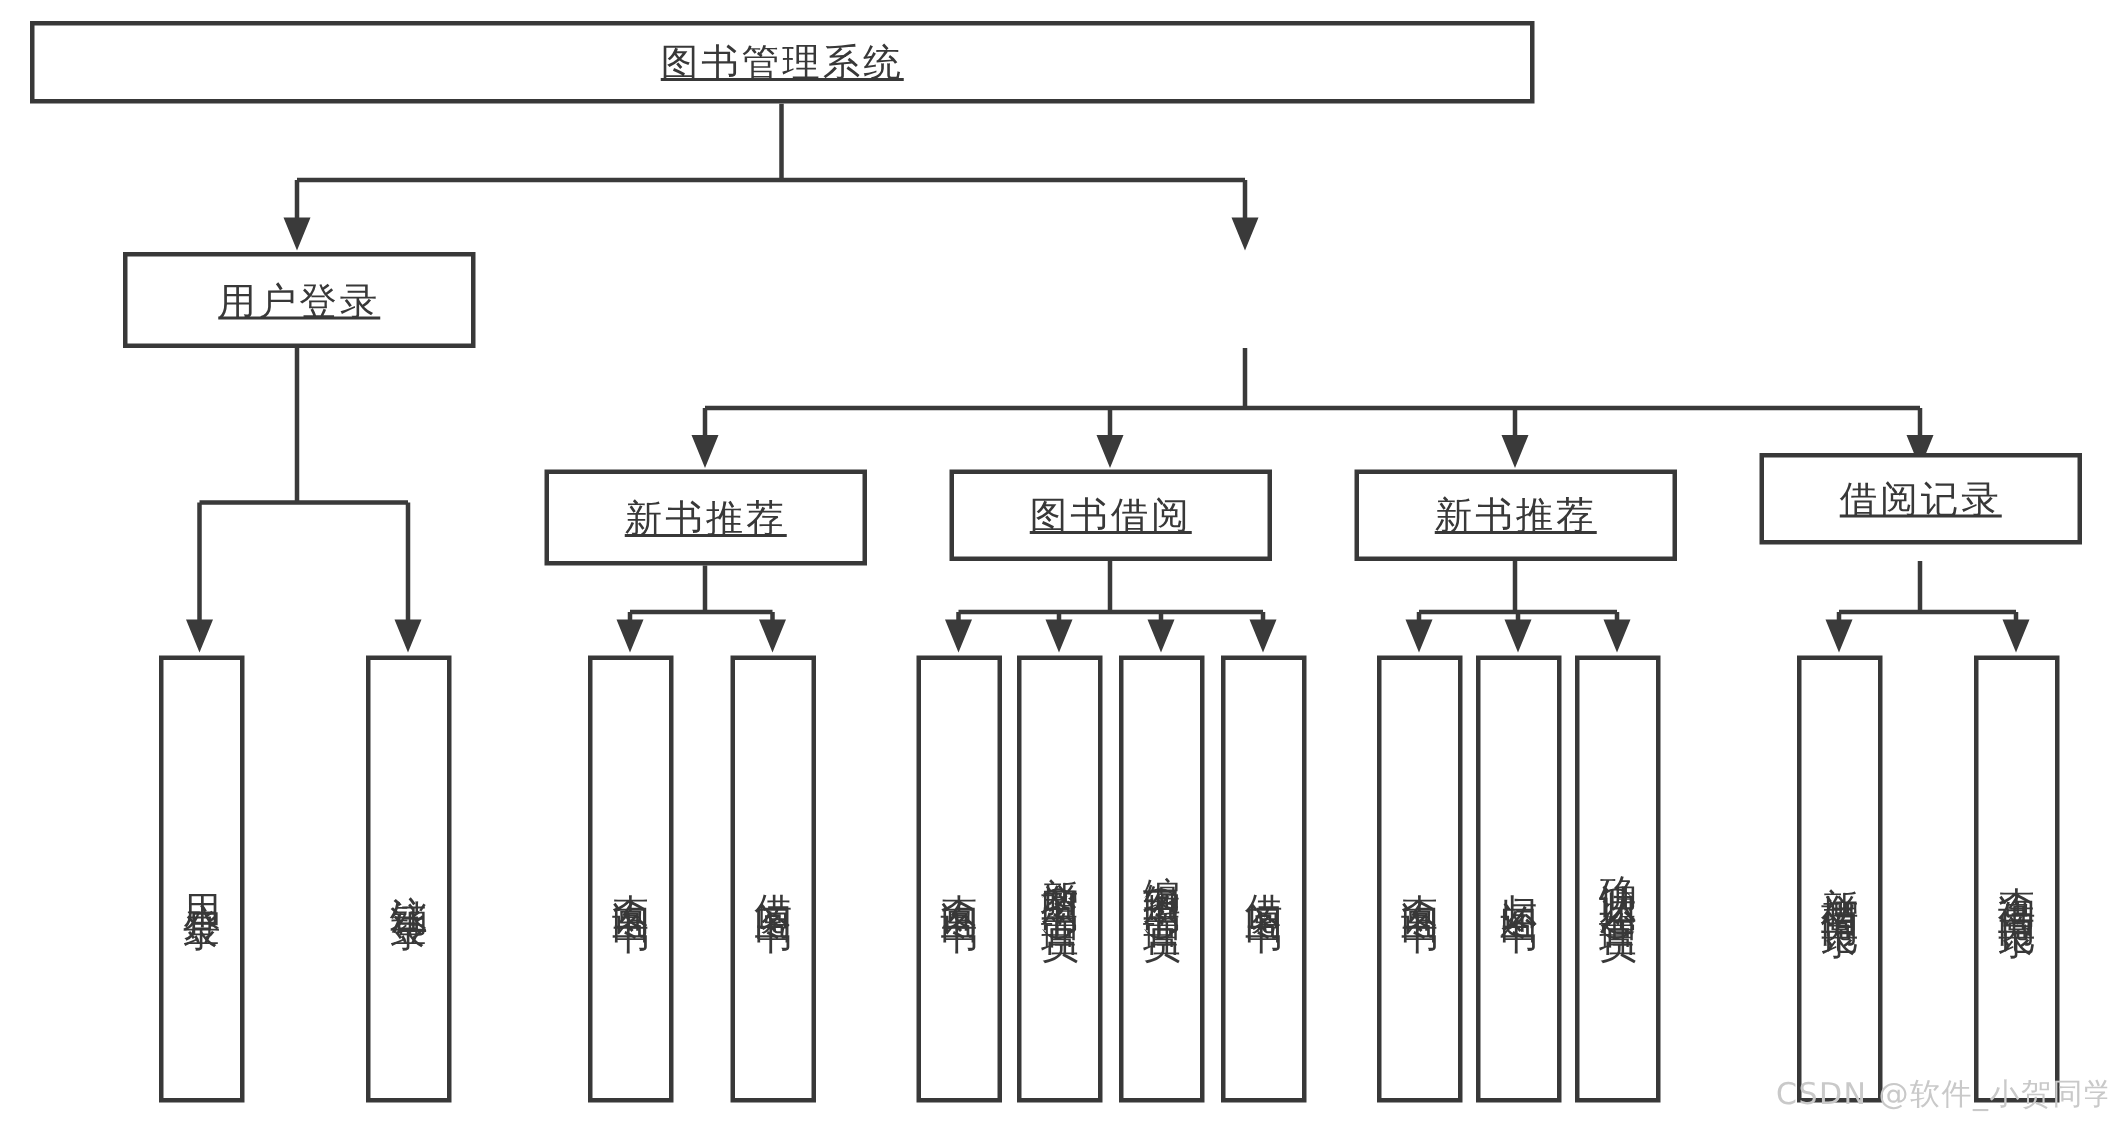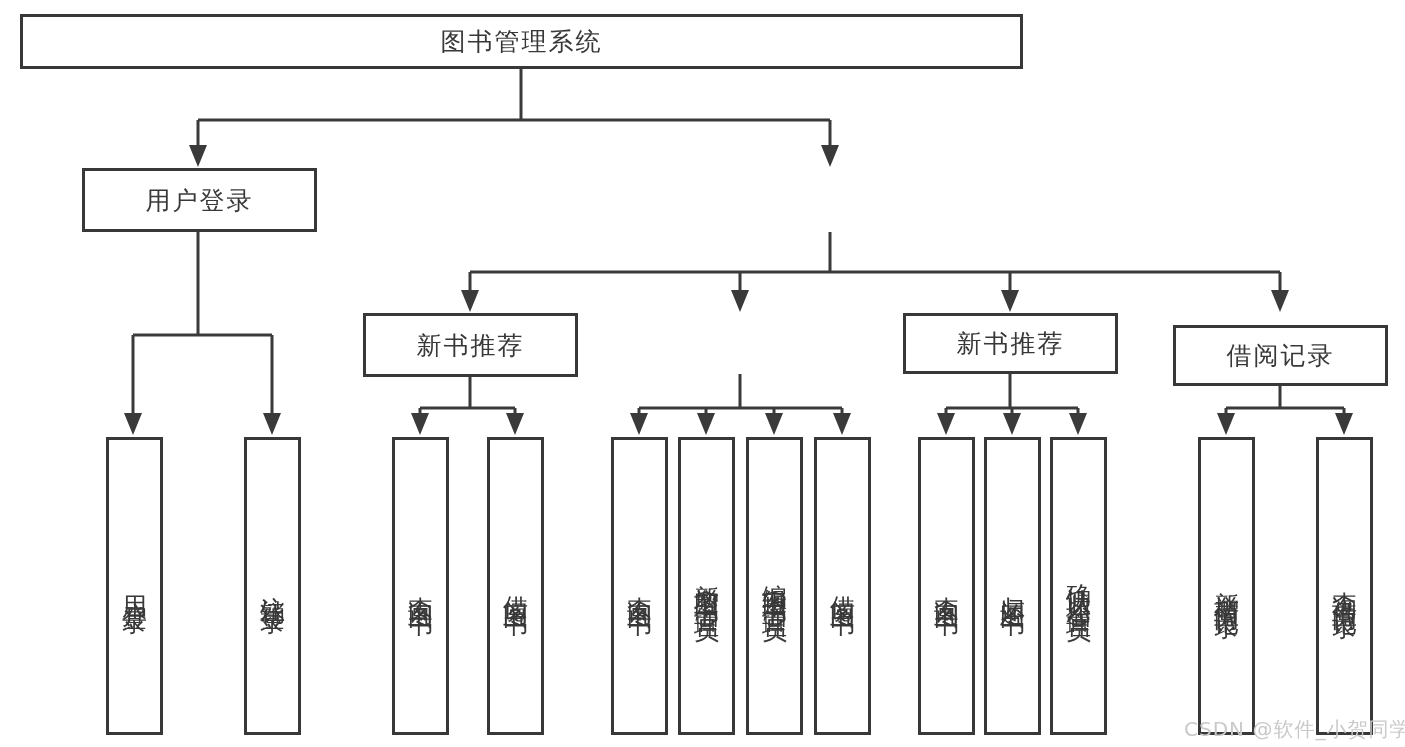--- a/index.html
+++ b/index.html
@@ -36,6 +36,7 @@
     letter-spacing: 2px;
     white-space: nowrap;
     color: #383838;
+    text-decoration: underline;
   }
   .leaf .vtext {
     writing-mode: vertical-rl;

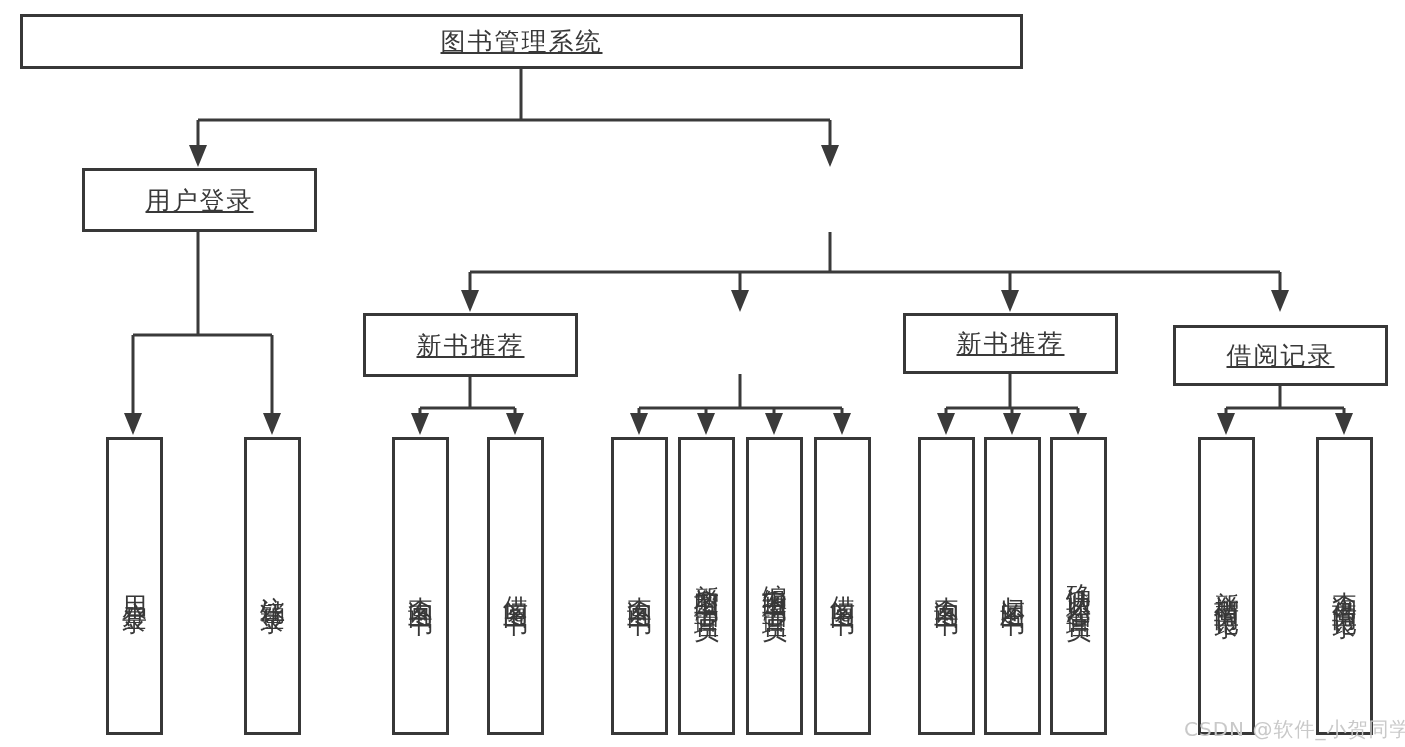--- a/index.html
+++ b/index.html
@@ -132,6 +132,9 @@
   <div class="box" style="left:363px;top:313px;width:215px;height:64px">
     <span class="hlabel">新书推荐</span>
   </div>
+  <div class="box" style="left:633px;top:313px;width:215px;height:61px">
+    <span class="hlabel">图书借阅</span>
+  </div>
   <div class="box" style="left:903px;top:313px;width:215px;height:61px">
     <span class="hlabel">新书推荐</span>
   </div>

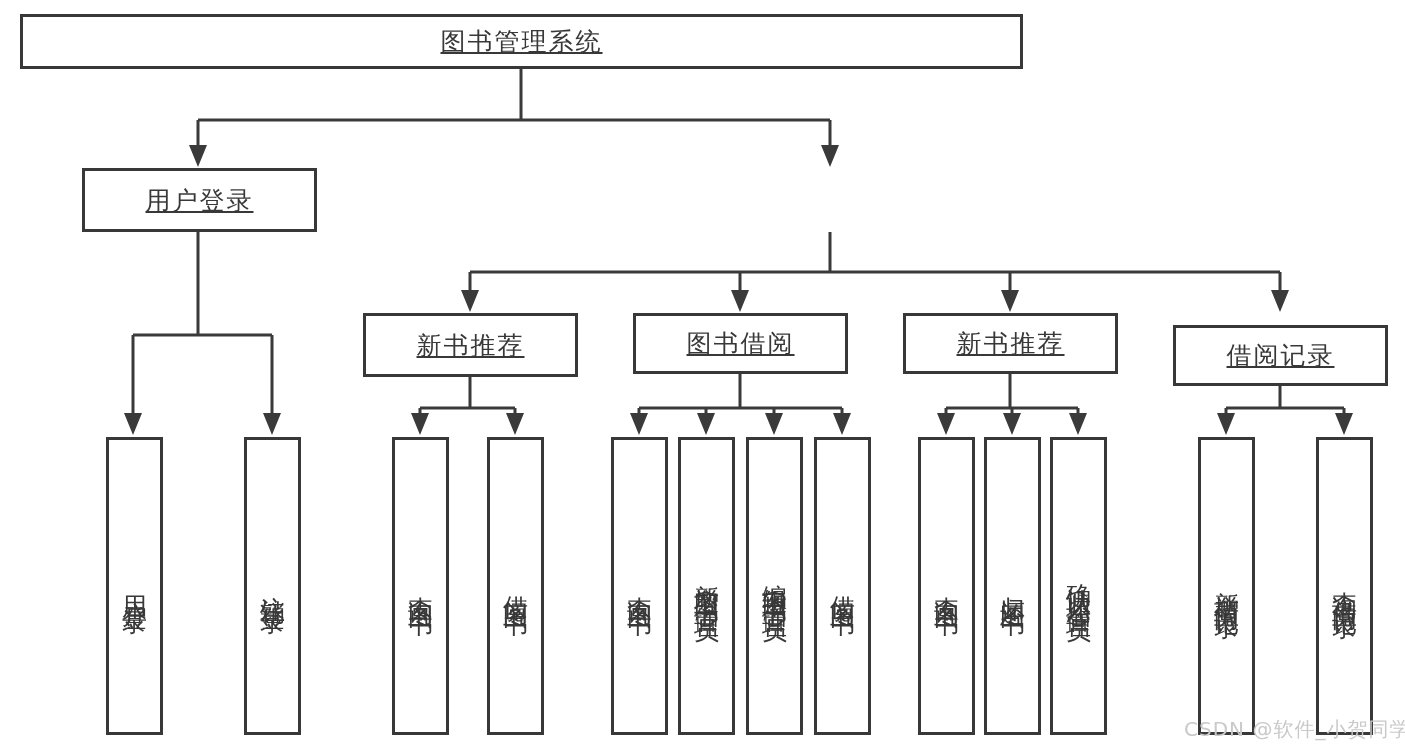--- a/index.html
+++ b/index.html
@@ -138,7 +138,7 @@
   <div class="box" style="left:903px;top:313px;width:215px;height:61px">
     <span class="hlabel">新书推荐</span>
   </div>
-  <div class="box" style="left:1173px;top:325px;width:215px;height:61px">
+  <div class="box" style="left:1173px;top:302px;width:215px;height:61px">
     <span class="hlabel">借阅记录</span>
   </div>
 

